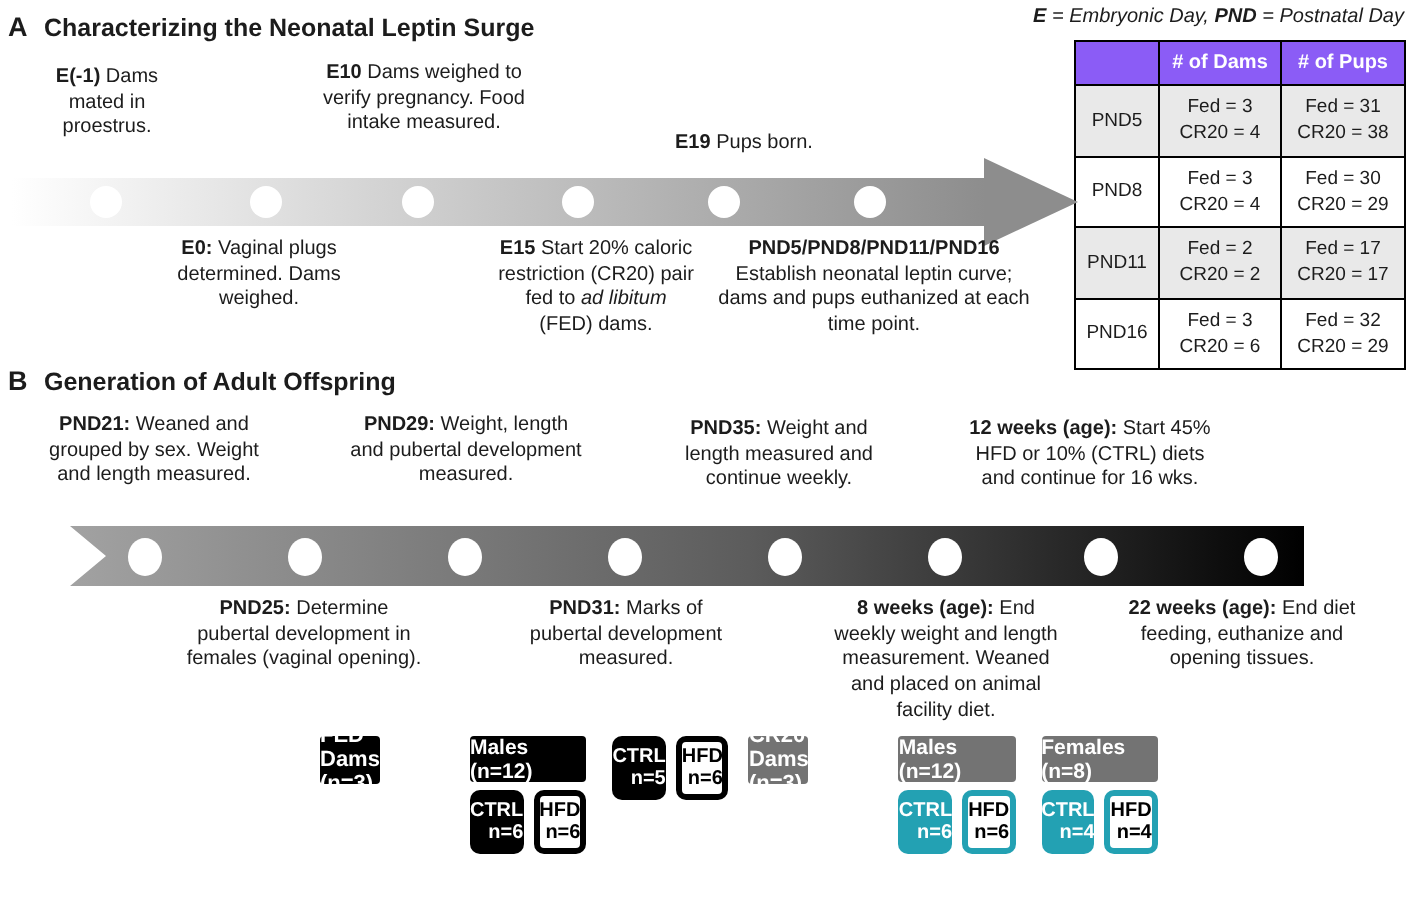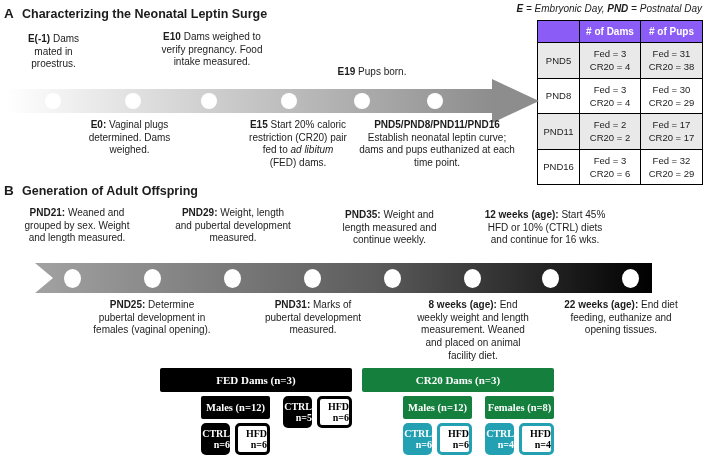--- a/index.html
+++ b/index.html
@@ -43,7 +43,7 @@
 
   
   .tree { position: absolute; left: 160px; top: 368px; width: 394px; display: flex; gap: 10px; }
-  .family { flex: 1; display: flex; flex-direction: column; gap: 4px; font-family: Liberation Serif, serif; }
+  .family { flex: 1; display: flex; flex-direction: row; gap: 4px; }
   .parent-box { height: 24px; display: flex; align-items: center; justify-content: center;
     color: #ffffff; font-weight: bold; font-size: 11px; border-radius: 2px; }
   .subrow { display: flex; gap: 13px; margin-left: 41px; }

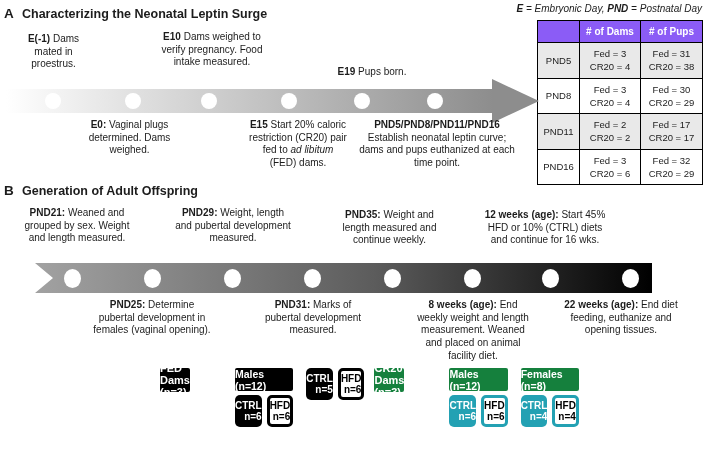--- a/index.html
+++ b/index.html
@@ -56,7 +56,7 @@
   .fed .parent-box, .fed .group-label { background: #000000; }
   .fed .leaf.filled { background: #000000; color: #ffffff; }
   .fed .leaf.outline { background: #ffffff; color: #000000; border: 3px solid #000000; }
-  .cr20 .parent-box, .cr20 .group-label { background: #15803d; }
+  .cr20 .parent-box, .cr20 .group-label { background: #737373; }
   .cr20 .leaf.filled { background: #23a1b3; color: #ffffff; }
   .cr20 .leaf.outline { background: #ffffff; color: #000000; border: 3px solid #23a1b3; }
 </style>

